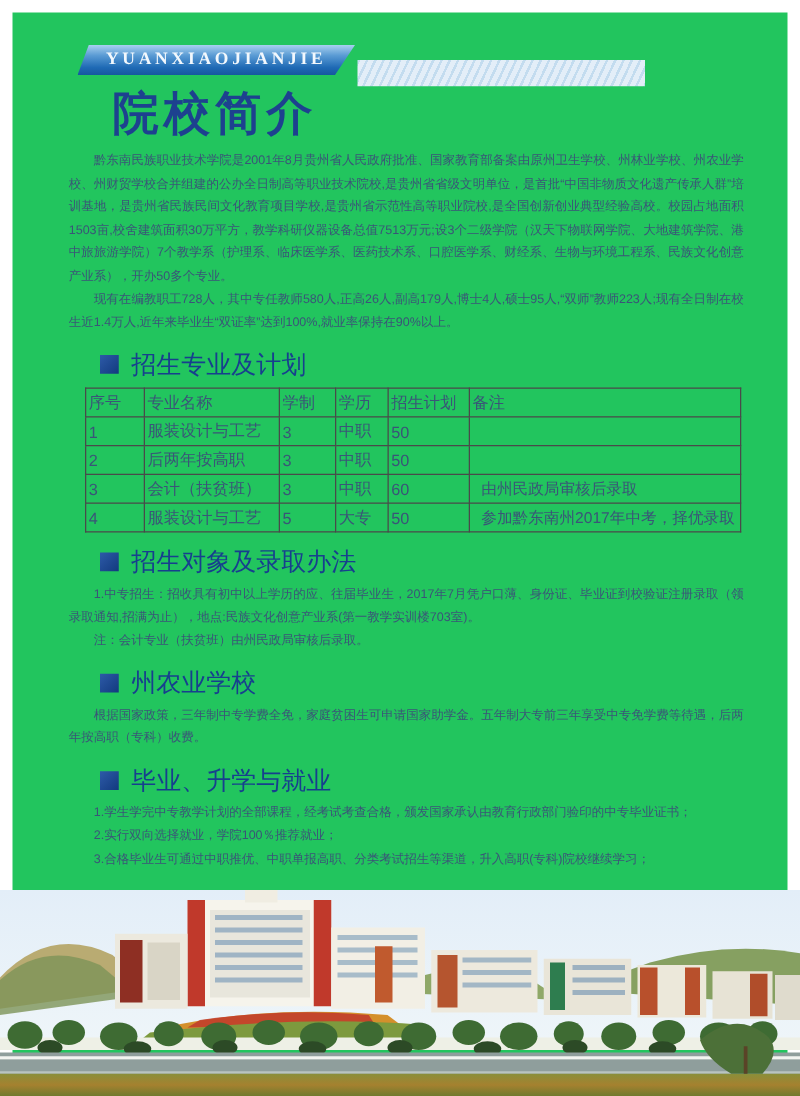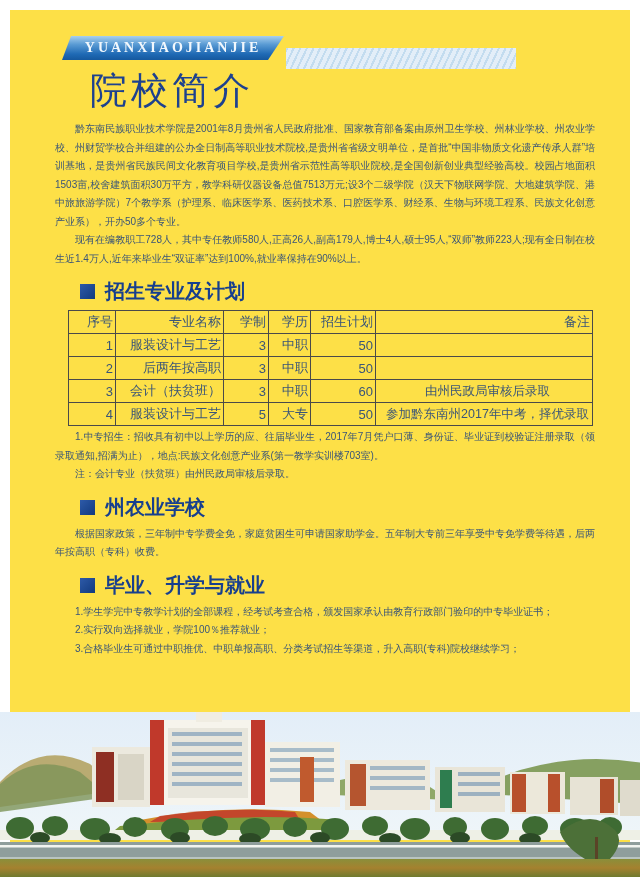--- a/index.html
+++ b/index.html
@@ -13,7 +13,7 @@
   .page-inner {
     position: absolute;
     left: 10px; right: 10px; top: 10px; bottom: 0;
-    background: #fde047;
+    background: #22c55e;
   }
   
   .banner-row { position: relative; margin-top: 26px; height: 24px; }

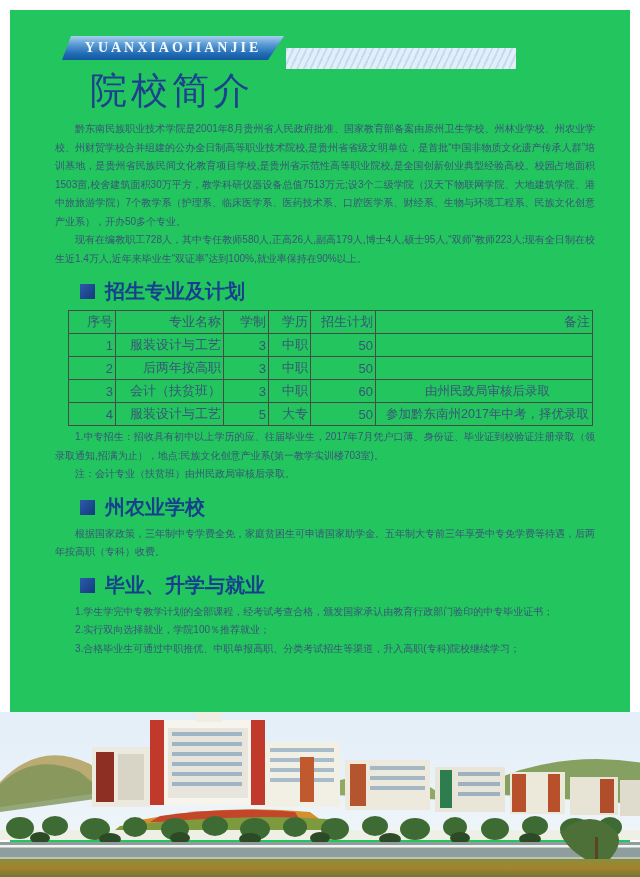--- a/index.html
+++ b/index.html
@@ -35,7 +35,7 @@
   .page-title {
     margin: 6px 0 0 80px;
     font-family: "Liberation Serif", "DejaVu Serif", serif;
-    font-weight: normal;
+    font-weight: bold;
     font-size: 37px;
     color: #1d418f;
     letter-spacing: 4px;

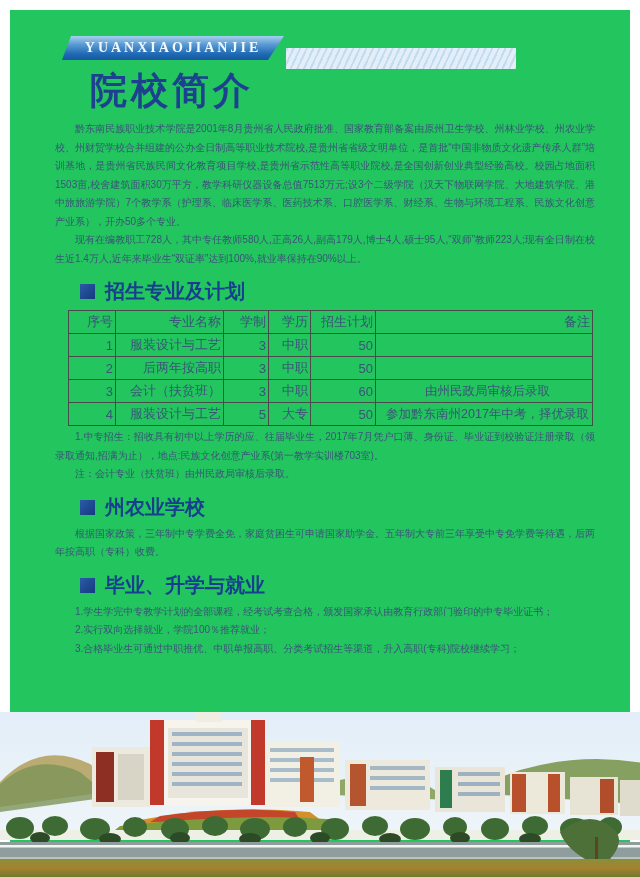--- a/index.html
+++ b/index.html
@@ -52,7 +52,7 @@
     display: flex; align-items: center;
     margin: 10px 0 4px 25px;
     color: #173f8e;
-    font-weight: bold;
+    font-weight: normal;
     font-size: 20px;
   }
   .bullet {

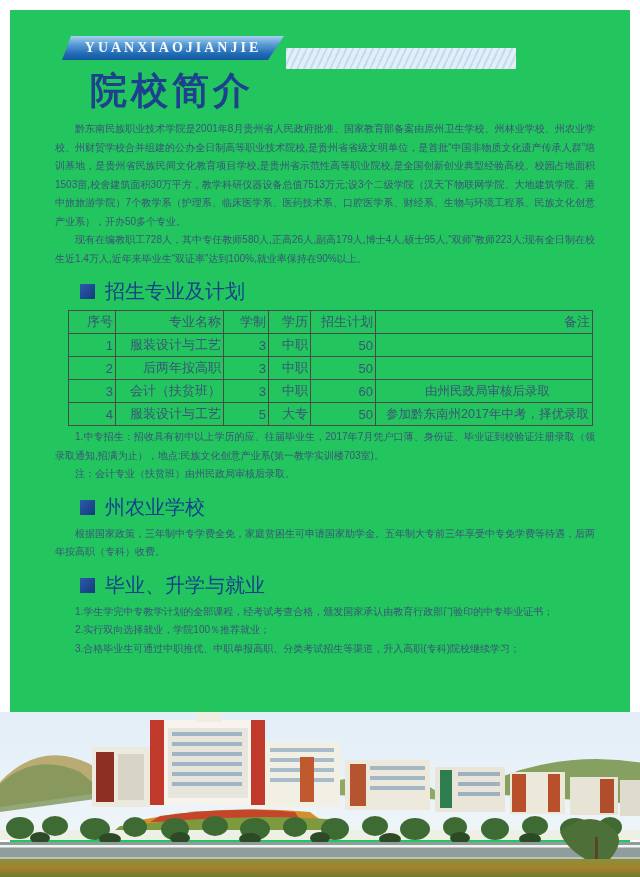--- a/index.html
+++ b/index.html
@@ -73,7 +73,7 @@
     border: 1px solid #4a4a4a;
     font-size: 13px;
     height: 23px;
-    text-align: right;
+    text-align: left;
     padding: 1px 2px;
     font-weight: normal;
   }

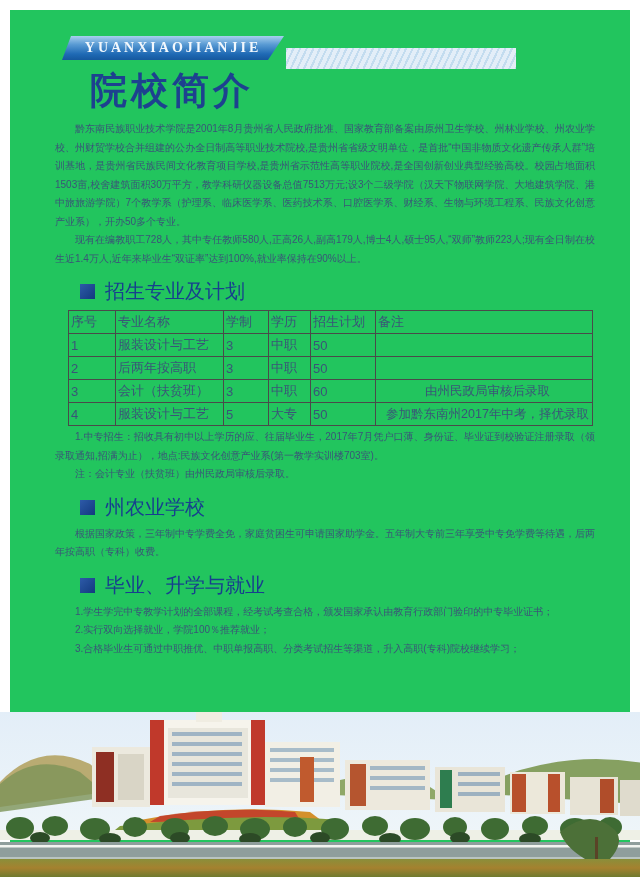--- a/index.html
+++ b/index.html
@@ -77,7 +77,7 @@
     padding: 1px 2px;
     font-weight: normal;
   }
-  td.remark { text-align: center; padding-left: 9px; font-size: 12.5px; }
+  td.remark { text-align: left; padding-left: 9px; font-size: 12.5px; }
   col.c-no    { width: 47px; }
   col.c-major { width: 108px; }
   col.c-years { width: 45px; }

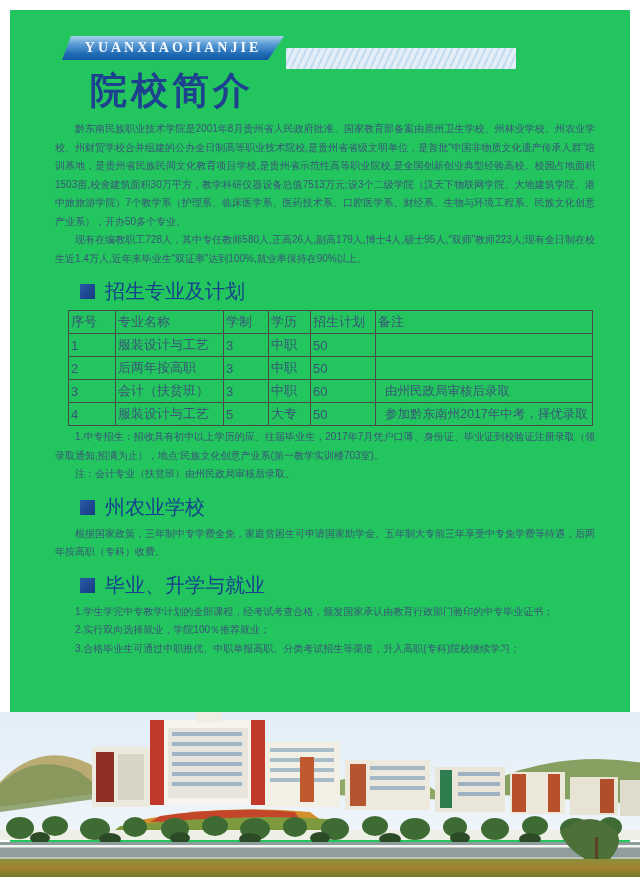--- a/index.html
+++ b/index.html
@@ -169,6 +169,10 @@
       </tbody>
     </table>
 
+    <div class="section-heading">
+      <span class="bullet"></span>
+      <span>招生对象及录取办法</span>
+    </div>
     <p class="para">1.中专招生：招收具有初中以上学历的应、往届毕业生，2017年7月凭户口薄、身份证、毕业证到校验证注册录取（领录取通知,招满为止），地点:民族文化创意产业系(第一教学实训楼703室)。</p>
     <p class="para">注：会计专业（扶贫班）由州民政局审核后录取。</p>
 

